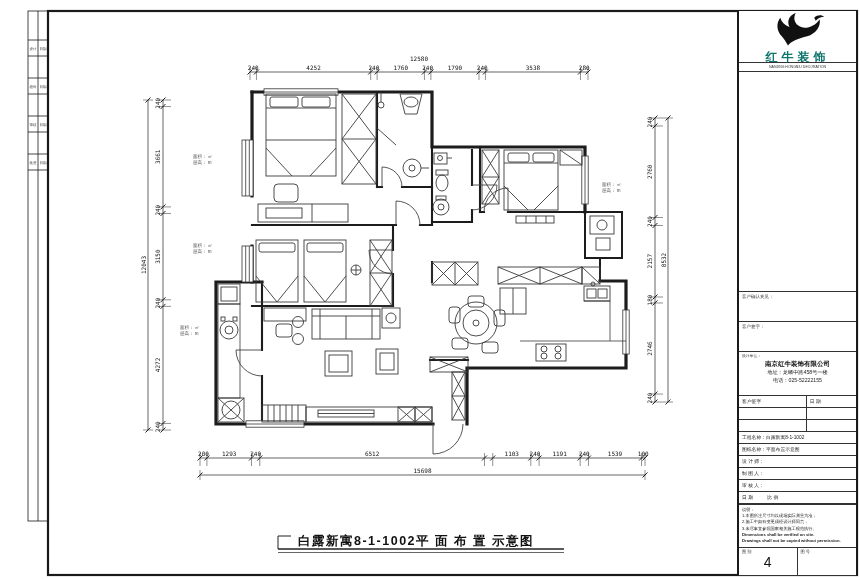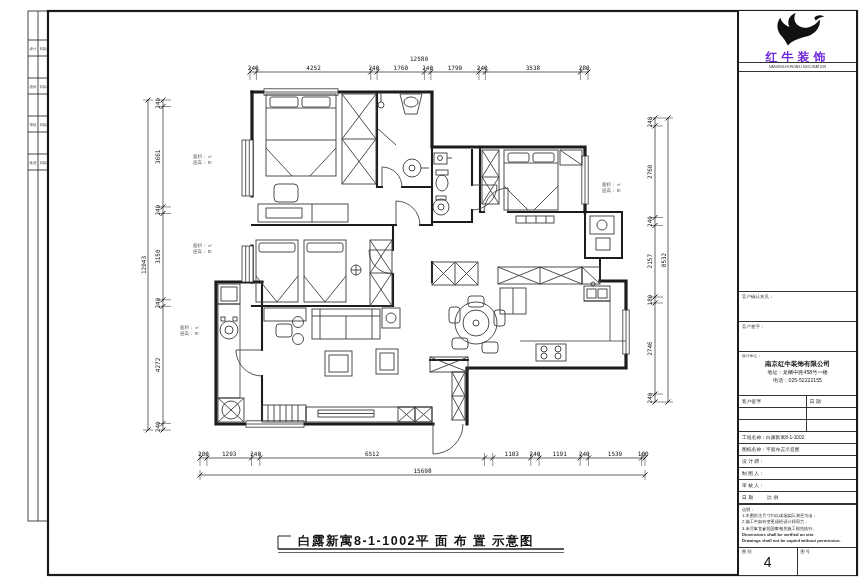--- a/index.html
+++ b/index.html
@@ -11,7 +11,7 @@
       border-left:2.5px solid #1a1a1a;border-right:1.5px solid #1a1a1a;background:#fff;}
   .tb section{box-sizing:border-box;border-bottom:1px solid #333;overflow:hidden;}
   .tb-logo{height:52px;text-align:center;padding-top:2px;}
-  .tb-brand{font-size:12px;font-weight:bold;letter-spacing:4px;padding-left:0;color:#6d28d9;line-height:13px;}
+  .tb-brand{font-size:12px;font-weight:bold;letter-spacing:4px;padding-left:0;color:#0f766e;line-height:13px;}
   .tb-sub{height:9px;font-size:3.5px;text-align:center;line-height:9px;color:#333;}
   .tb-big{height:220px;}
   .tb-client{height:30px;font-size:4.5px;padding:2px 3px;color:#333;}

